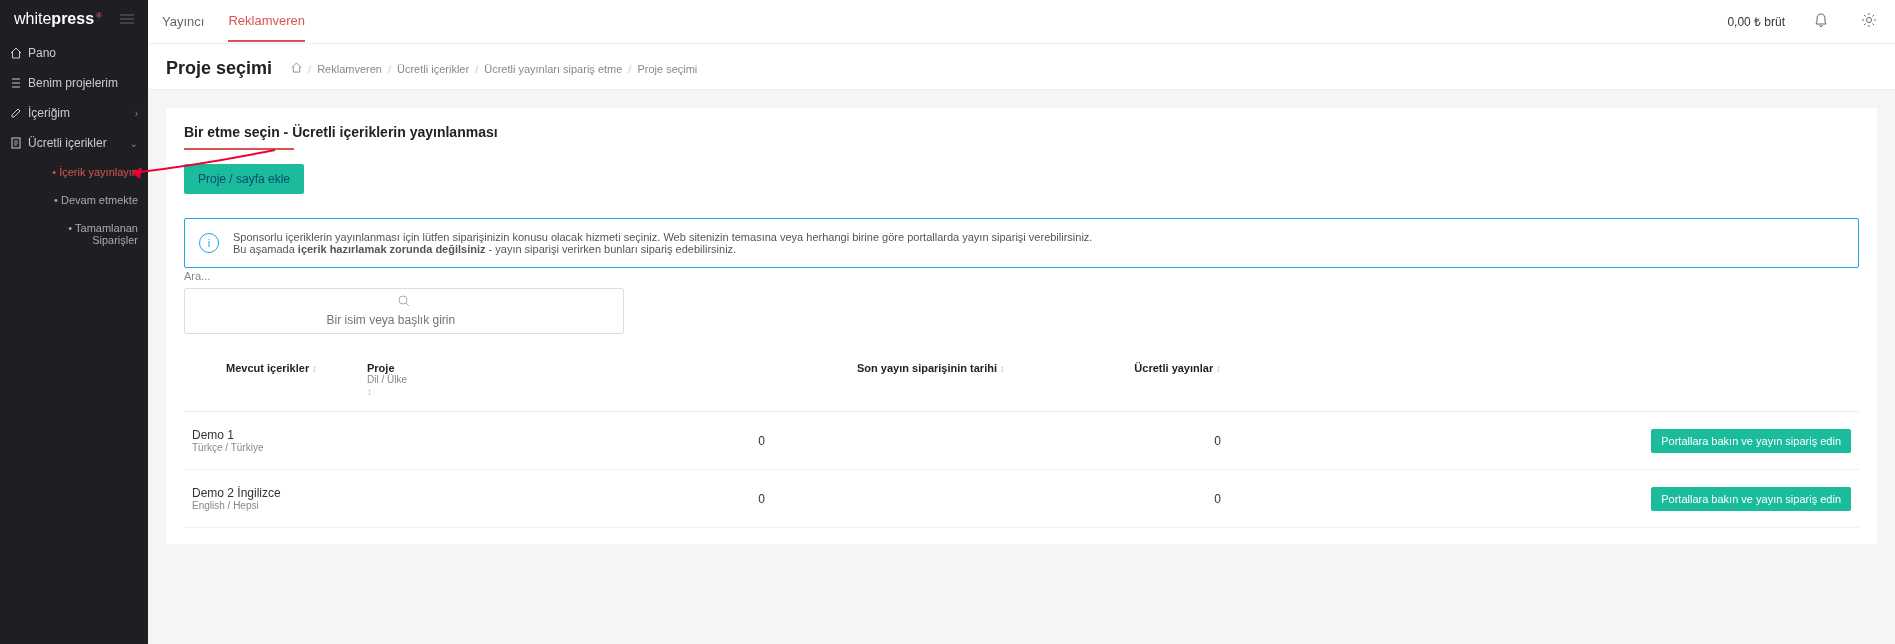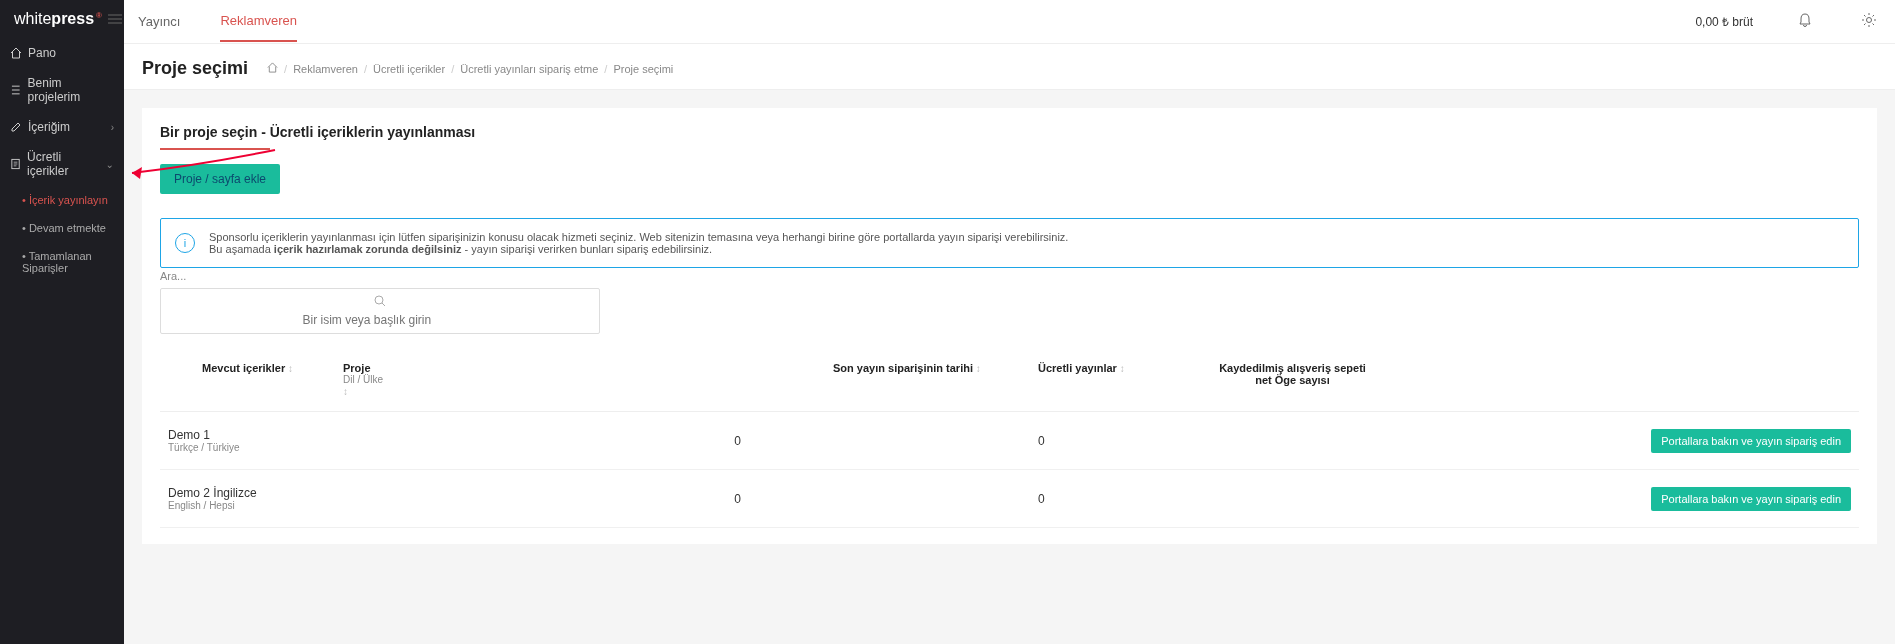--- a/index.html
+++ b/index.html
@@ -4,7 +4,7 @@
 <style>
 * { margin: 0; padding: 0; box-sizing: border-box; font-family: Arial, Helvetica, sans-serif; }
 body { background: #f5f5f5; width: 1895px; height: 644px; overflow: hidden; display: flex; }
-.sidebar { width: 124px; background: #1e1e23; height: 100%; color: #aaa; font-size: 12px; flex-shrink: 0; }
+.sidebar { width: 148px; background: #1e1e23; height: 100%; color: #aaa; font-size: 12px; flex-shrink: 0; text-align: right; }
 .logo { padding: 10px 14px; color: #fff; font-size: 16px; font-weight: bold; display: flex; align-items: center; gap: 6px; }
 .logo .white { color: #fff; font-weight: 300; }
 .logo .press { color: #fff; font-weight: 700; }

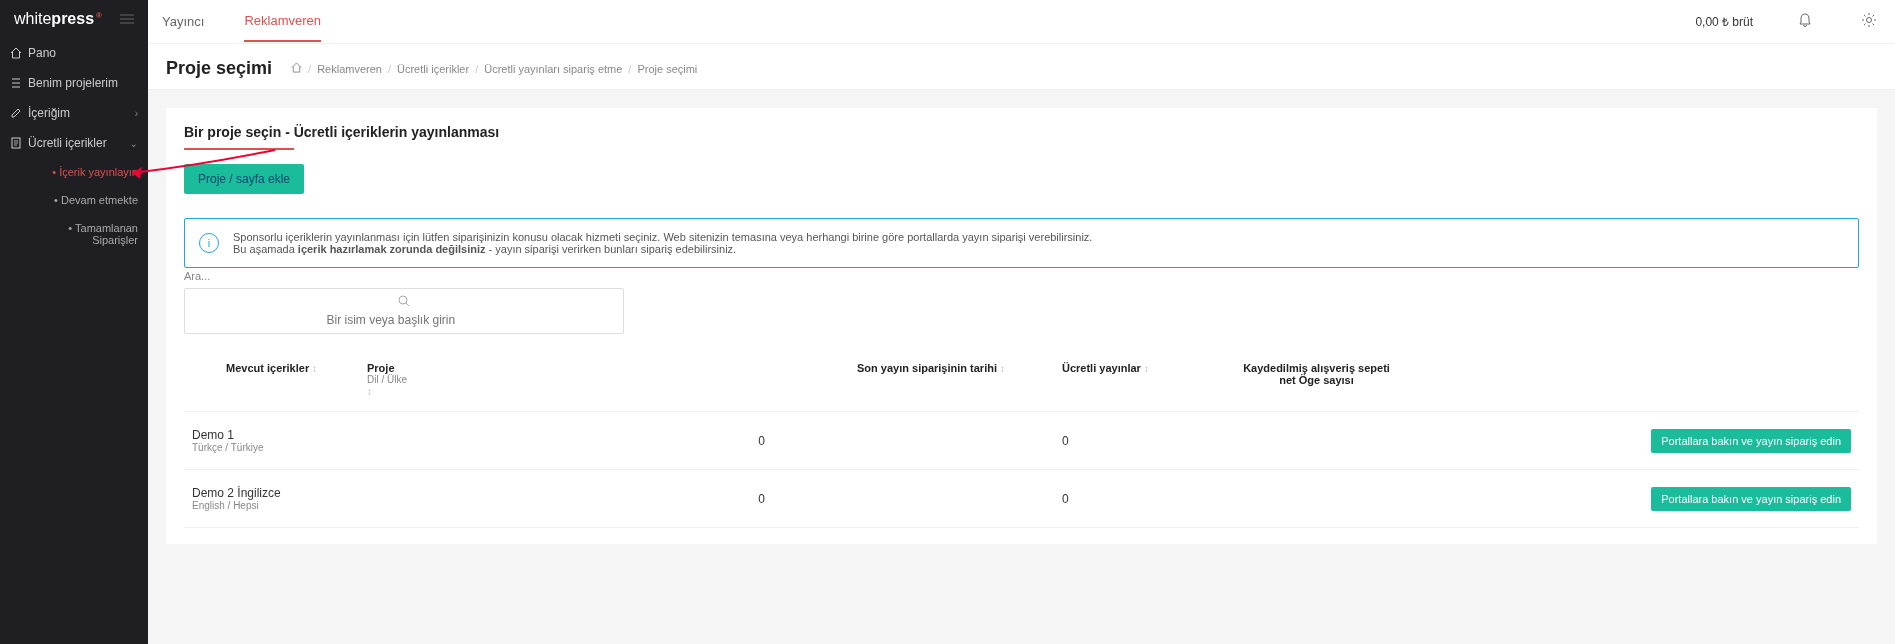--- a/index.html
+++ b/index.html
@@ -17,7 +17,7 @@
 .nav-sub.active { color: #d9534f; }
 .nav-sub::before { content: "• "; }
 .main { flex: 1; display: flex; flex-direction: column; background: #fff; }
-.topbar { height: 44px; background: #fff; border-bottom: 1px solid #eee; display: flex; align-items: center; padding: 0 14px; gap: 40px; font-size: 13px; }
+.topbar { height: 44px; background: #fff; border-bottom: 1px solid #eee; display: flex; align-items: center; padding: 0 14px; gap: 24px; font-size: 13px; }
 .topbar .tab { color: #666; cursor: pointer; padding: 12px 0; }
 .topbar .tab.active { color: #d9534f; border-bottom: 2px solid #d9534f; }
 .topbar .spacer { flex: 1; }

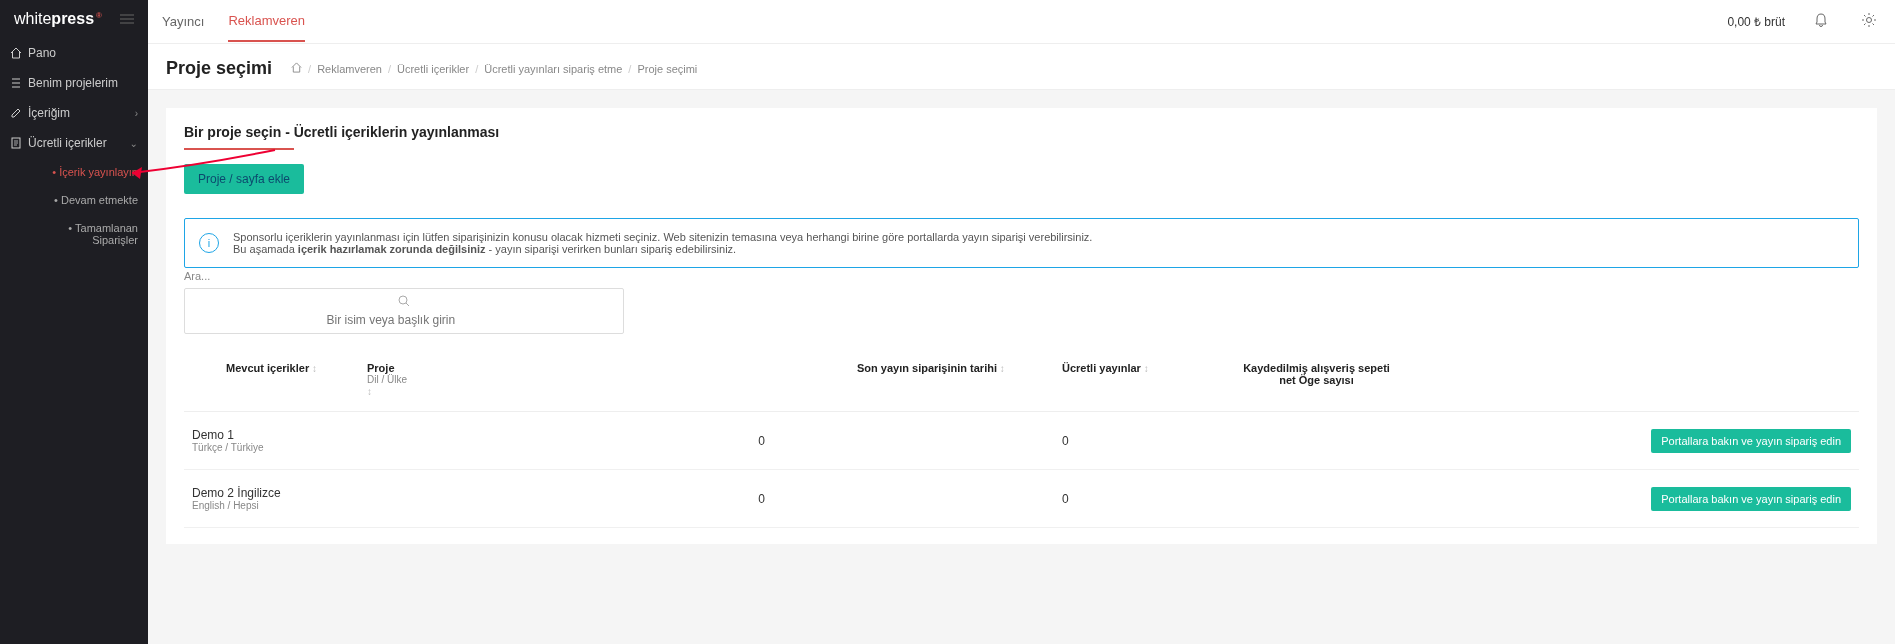--- a/index.html
+++ b/index.html
@@ -145,7 +145,7 @@
 
   <div class="content">
     <div class="card">
-      <h2>Bir proje seçin - Ücretli içeriklerin yayınlanması</h2>
+      <h2>Bir etme seçin - Ücretli içeriklerin yayınlanması</h2>
       <div class="underline"></div>
 
       <button class="btn-teal"><span>Proje / sayfa ekle</span></button>

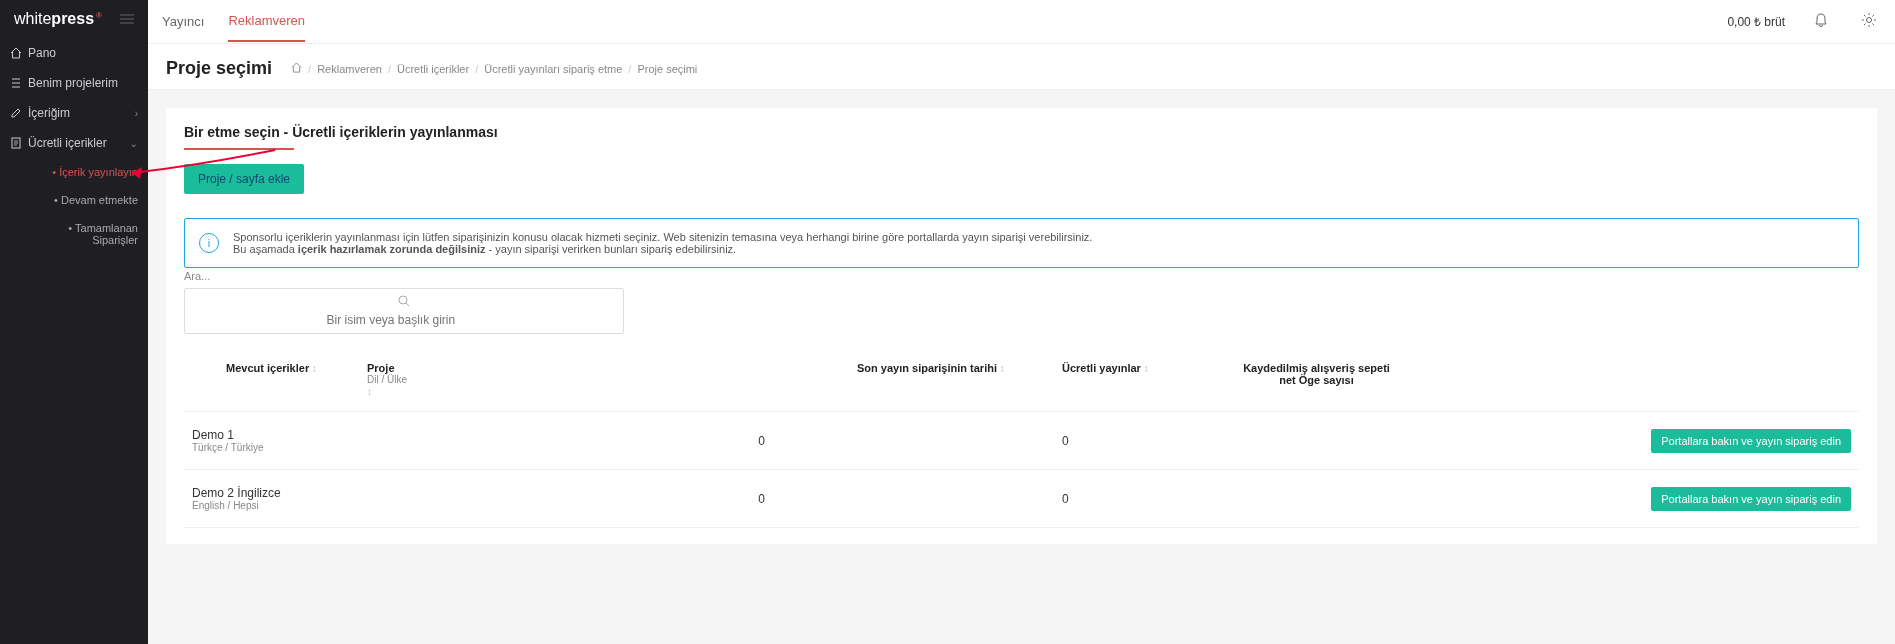--- a/index.html
+++ b/index.html
@@ -49,7 +49,7 @@
 .col-proj { width: 490px; }
 .col-mev  { width: 175px; text-align: center; }
 .col-son  { width: 205px; }
-.col-ucr  { width: 175px; text-align: left; }
+.col-ucr  { width: 175px; text-align: right; }
 .col-kay  { width: 175px; text-align: center; }
 .col-act  { flex: 1; text-align: right; }
 .trow { display: flex; align-items: center; border-bottom: 1px solid #f0f0f0; padding: 10px 0; font-size: 12px; color: #333; }

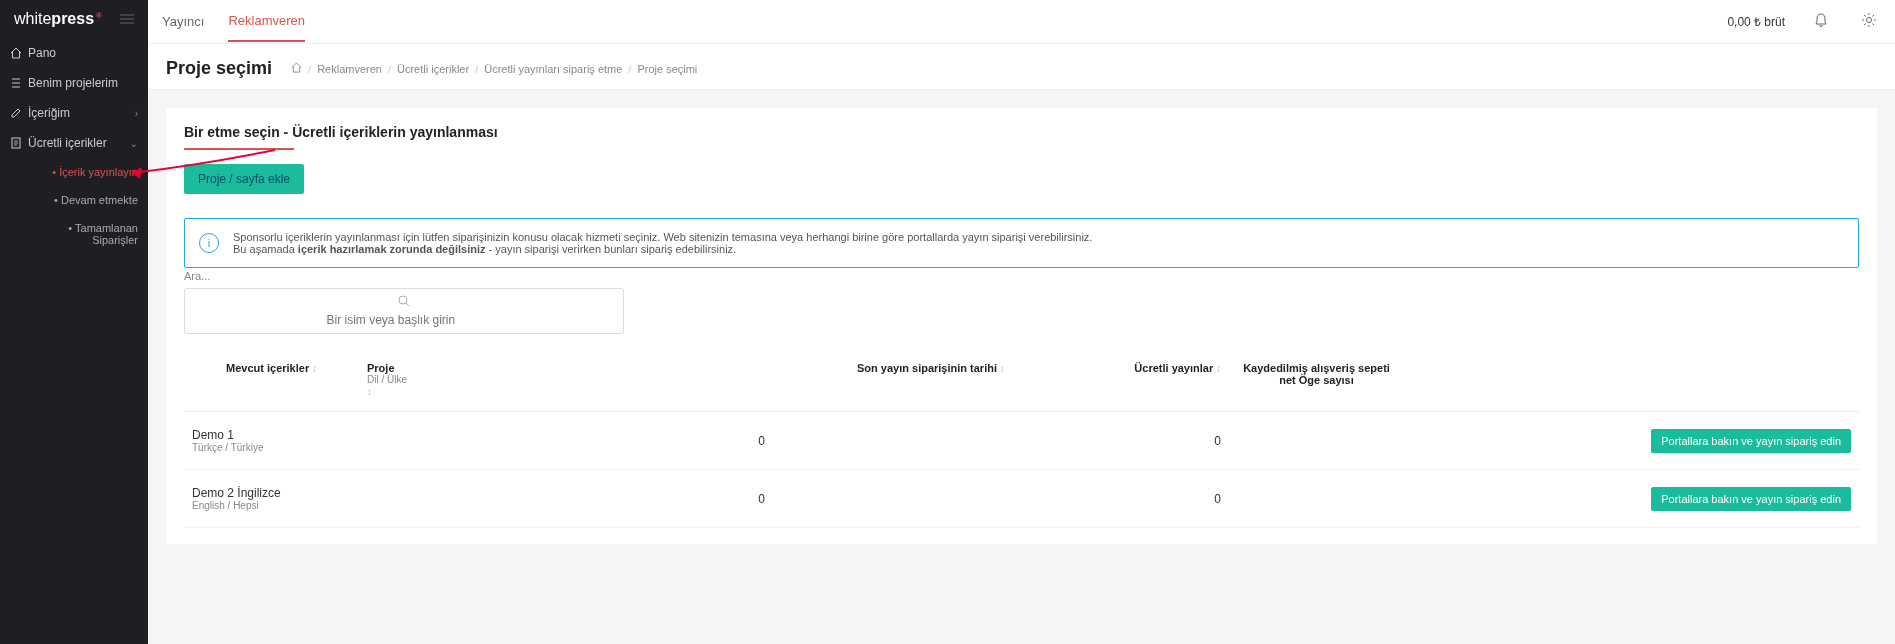--- a/index.html
+++ b/index.html
@@ -180,7 +180,6 @@
           </div>
           <div class="th col-son sort"><span>Son yayın siparişinin tarihi</span></div>
           <div class="th col-ucr sort"><span>Ücretli yayınlar</span></div>
-          <div class="th col-kay"><span>Kaydedilmiş alışveriş sepeti net Öge sayısı</span></div>
           <div class="th col-act"></div>
         </div>
 

